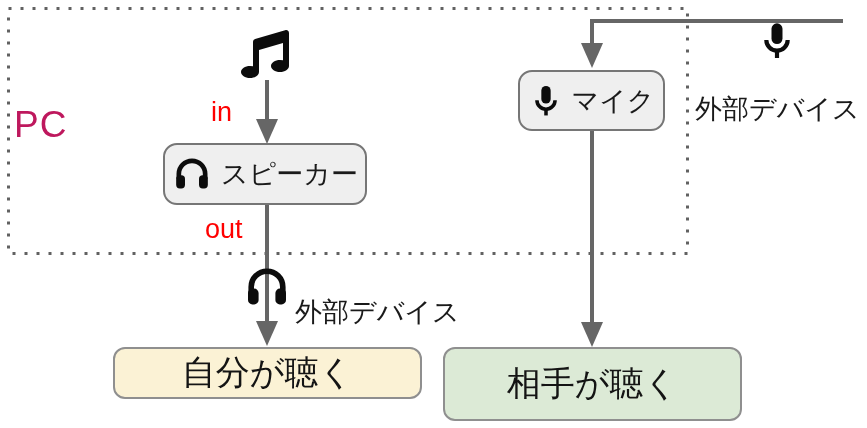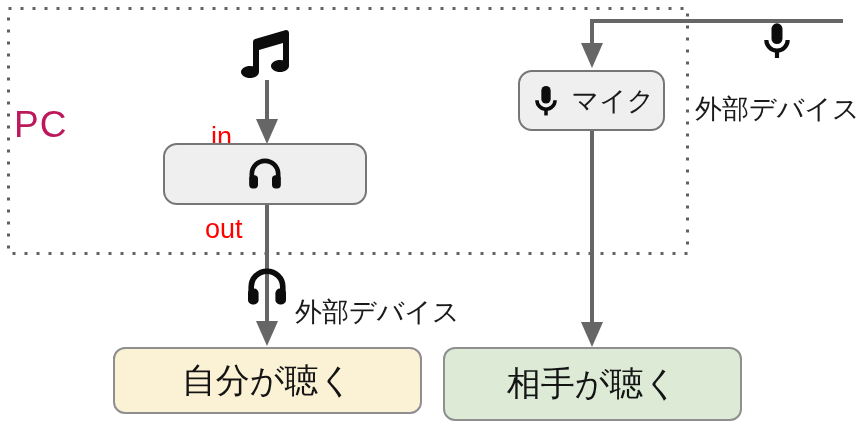--- a/index.html
+++ b/index.html
@@ -12,7 +12,7 @@
   .abs{position:absolute;}
   .pc-label{left:14px;top:104px;font-size:37px;letter-spacing:1px;color:#be185d;}
   .io-label{color:#ff0000;font-size:27px;}
-  .in-label{left:211px;top:122px;text-align:right;}
+  .in-label{left:211px;top:97px;text-align:right;}
   .out-label{left:205px;top:214px;}
   .node-box{
     background:#efefef;border:2px solid #767676;border-radius:14px;

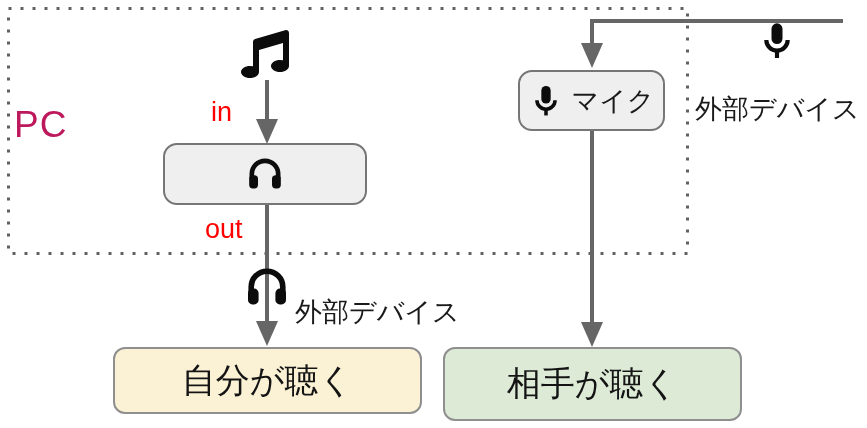--- a/index.html
+++ b/index.html
@@ -77,6 +77,7 @@
         <rect x="16.2" y="12.8" width="5.3" height="7.9" rx="2.2" fill="currentColor"></rect>
       </svg>
     </span>
+    <span class="label">スピーカー</span>
   </div>
 
   <div class="abs node-box mic-box">

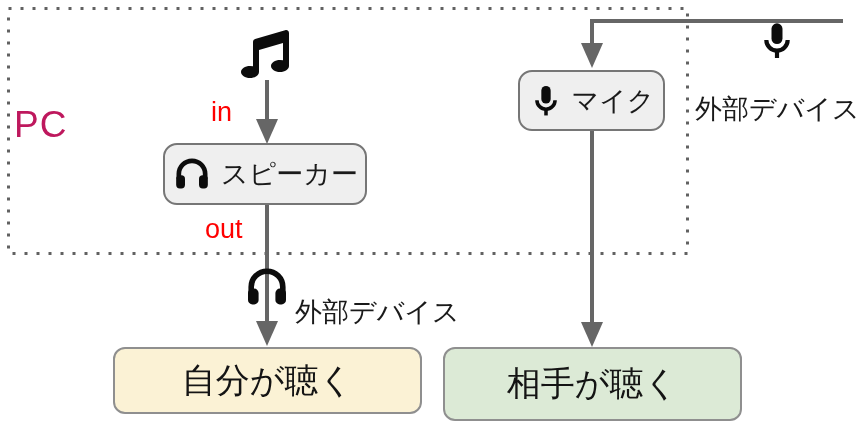--- a/index.html
+++ b/index.html
@@ -27,7 +27,7 @@
     display:flex;align-items:center;justify-content:center;
     box-sizing:border-box;font-size:34px;color:#141414;white-space:nowrap;
   }
-  .self-box{left:113px;top:347px;width:309px;height:67px;background:#fbf2d5;}
+  .self-box{left:113px;top:347px;width:309px;height:52px;background:#fbf2d5;}
   .other-box{left:443px;top:347px;width:299px;height:74px;background:#dcead6;}
   .ext-label{font-size:27px;color:#1a1a1a;white-space:nowrap;margin-top:20px;}
   .ext-out-label{left:295px;top:274px;}

